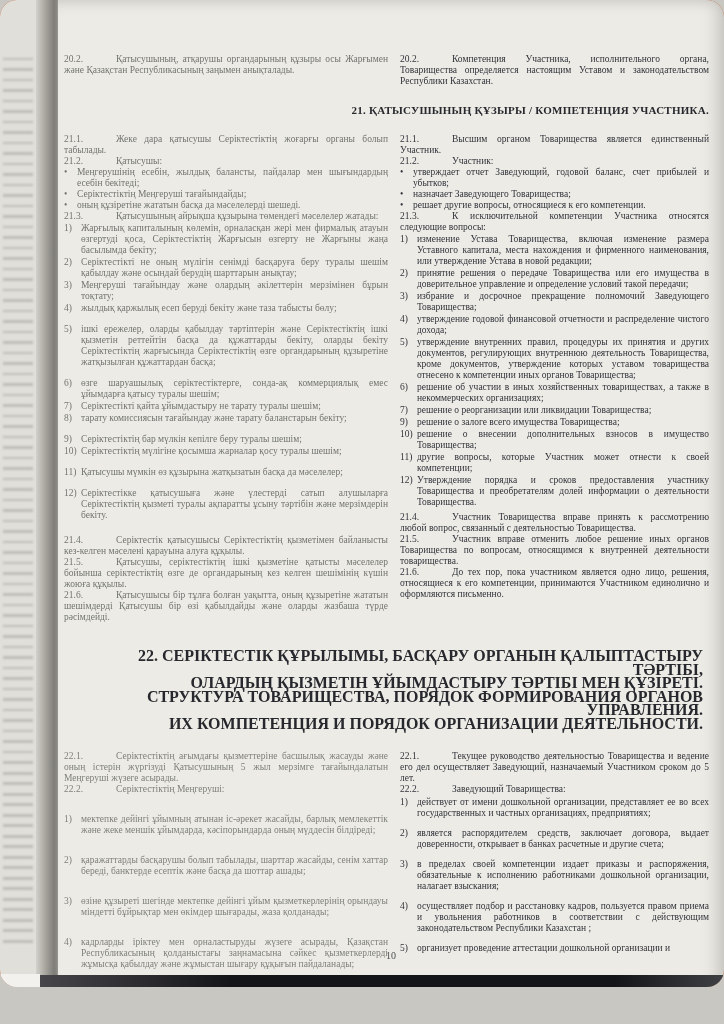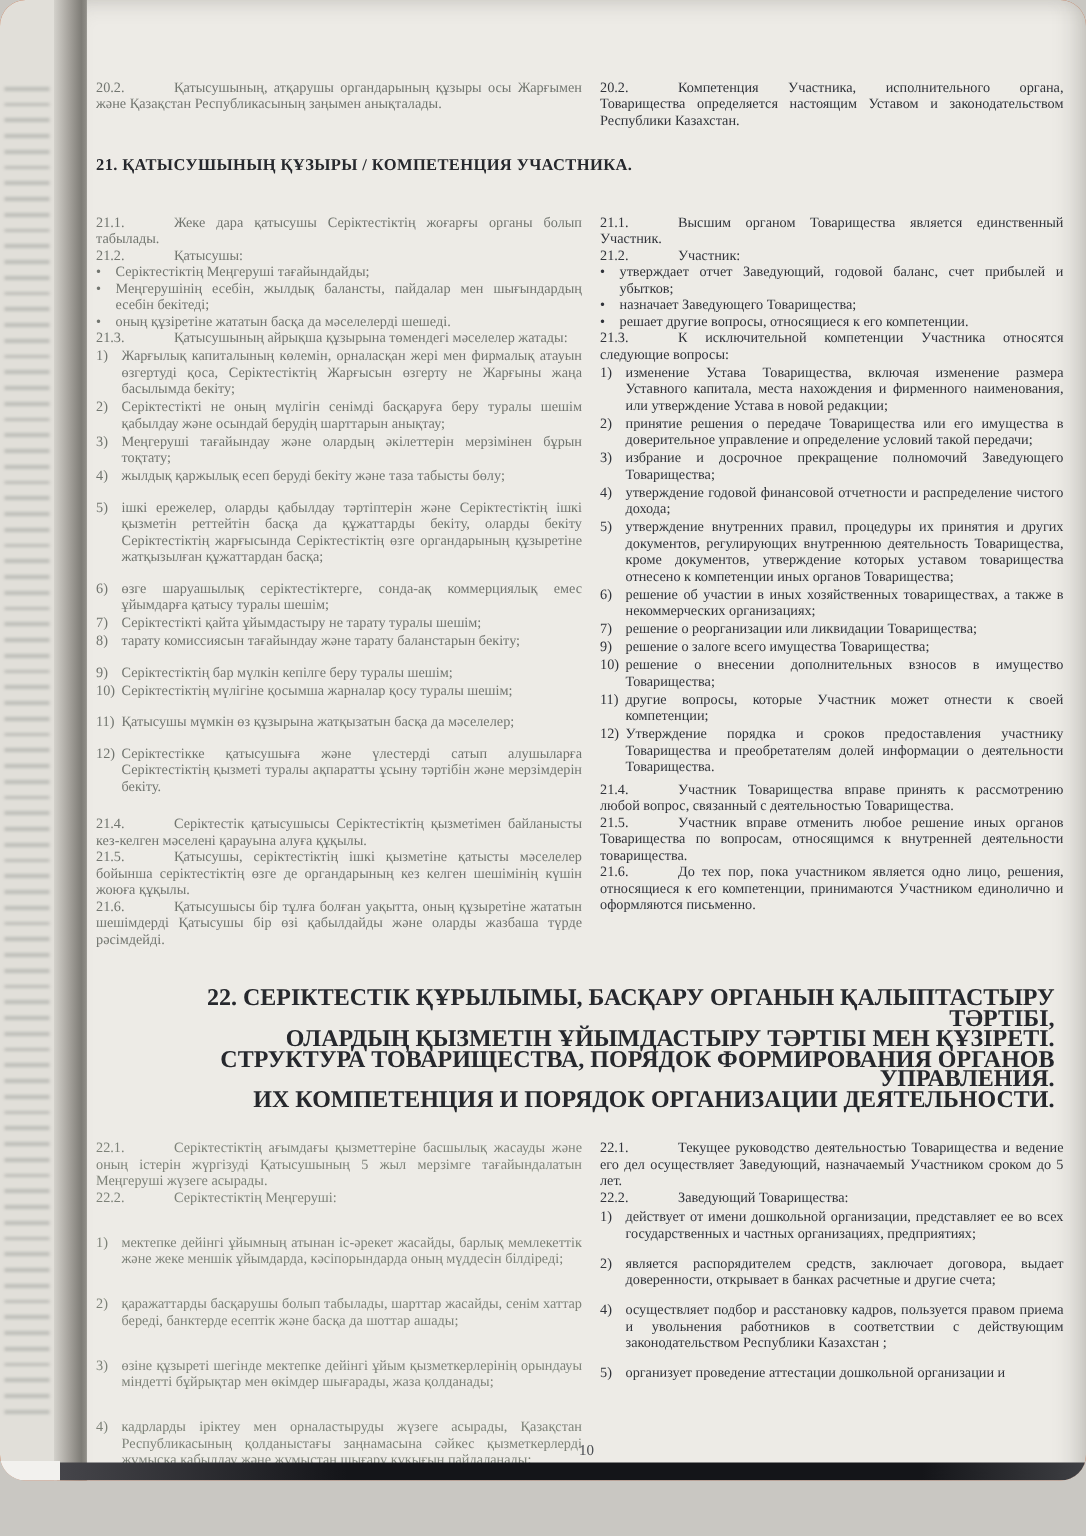--- a/index.html
+++ b/index.html
@@ -40,7 +40,7 @@
   .nl-ru22 > div:nth-of-type(1){margin-top:2px;}
   .nl-kk22 > div{margin-top:19px;}
   .mt4{margin-top:4px;} .mt14{margin-top:14px;}
-  .h21{margin:17px 0 28px;text-align:left;font-weight:bold;font-size:11px;color:#26282d;
+  .h21{margin:17px 0 18px;text-align:right;font-weight:bold;font-size:11px;color:#26282d;
        letter-spacing:.25px;filter:none;}
   .h22{margin:26px 6px 20px 0;text-align:right;font-weight:bold;font-size:16px;
        line-height:13.6px;color:#26282d;}

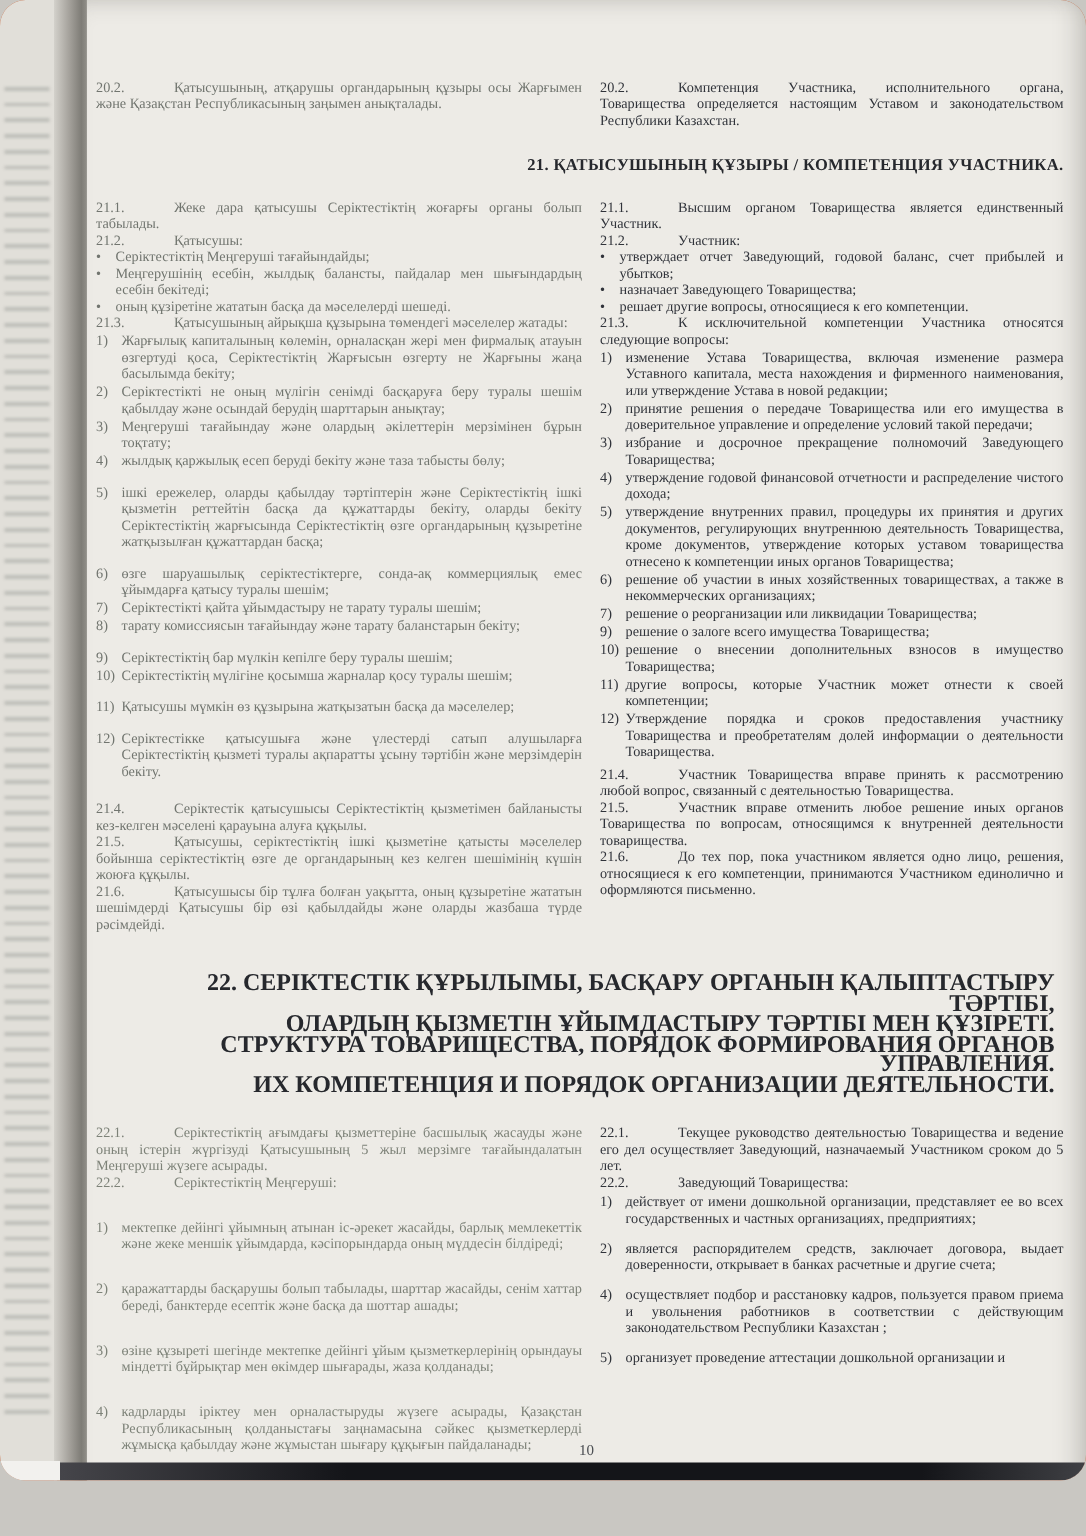--- a/index.html
+++ b/index.html
@@ -73,9 +73,9 @@
         <p><span class="num">21.2.</span><span>Қатысушы:</span></p>
         <div>
 
+            <div class="bl"><span class="b">•</span><span class="t">Меңгерушінің есебін, жылдық балансты, пайдалар мен шығындардың есебін бекітеді;</span></div>
+
             <div class="bl"><span class="b">•</span><span class="t">Серіктестіктің Меңгеруші тағайындайды;</span></div>
-
-            <div class="bl"><span class="b">•</span><span class="t">Меңгерушінің есебін, жылдық балансты, пайдалар мен шығындардың есебін бекітеді;</span></div>
 
             <div class="bl"><span class="b">•</span><span class="t">оның құзіретіне жататын басқа да мәселелерді шешеді.</span></div>
           </div>

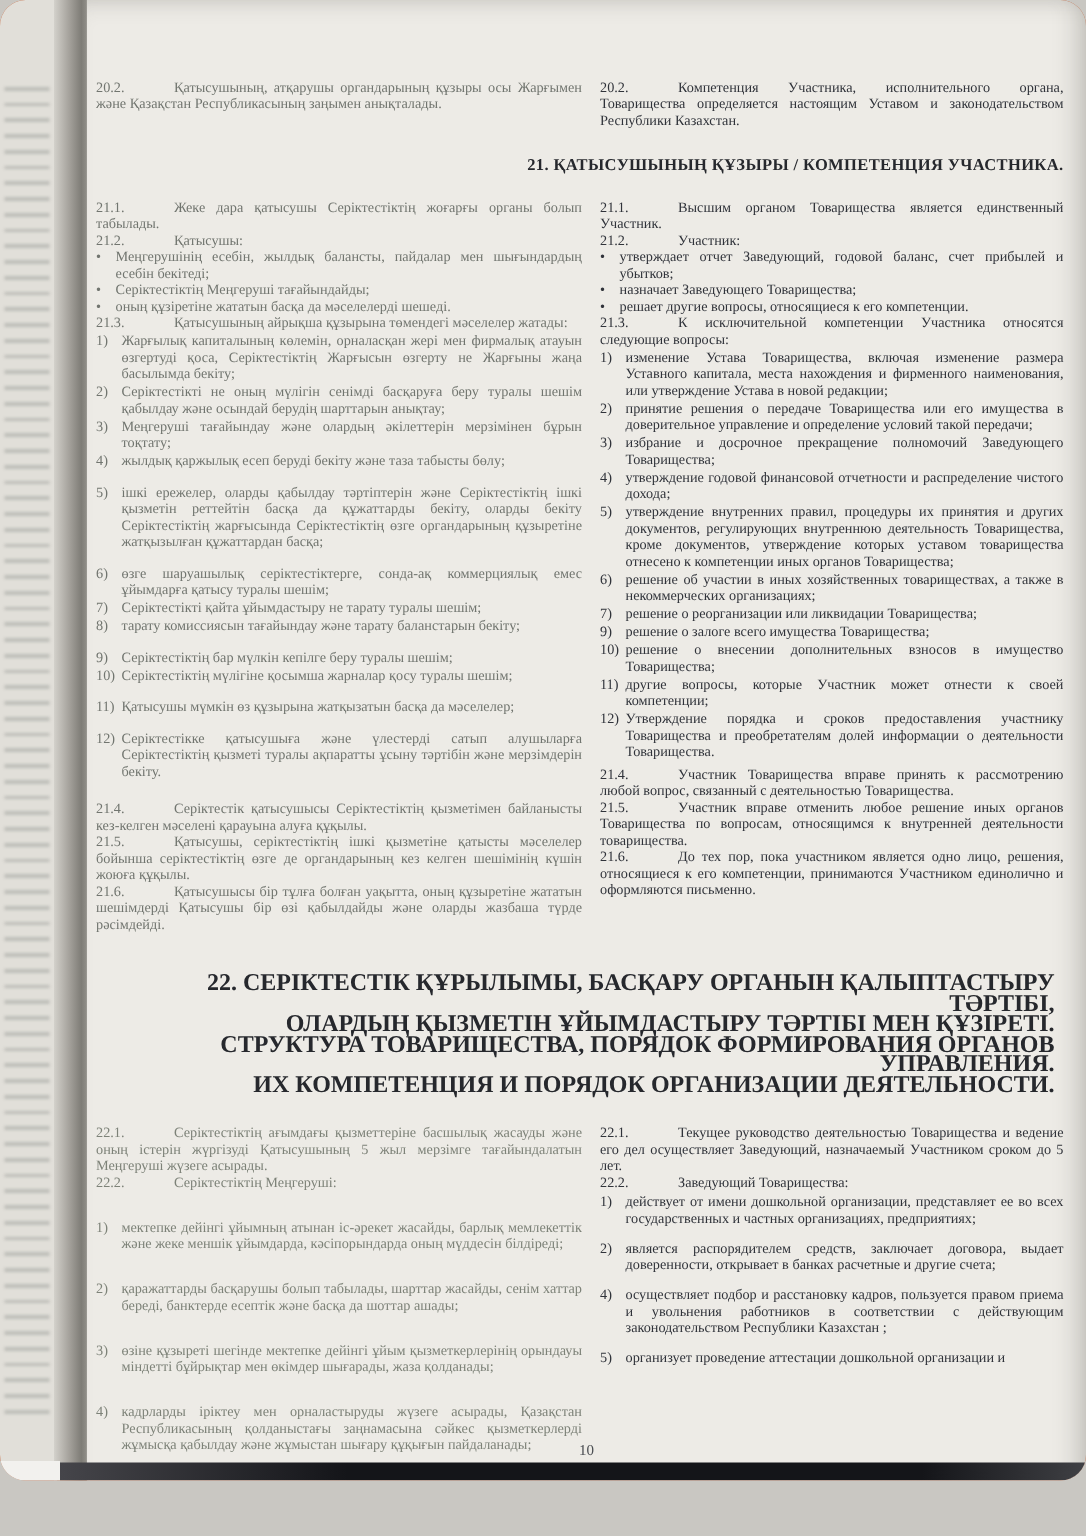--- a/index.html
+++ b/index.html
@@ -187,6 +187,7 @@
 
             <div class="li"><span class="n">2)</span><span class="t">является распорядителем средств, заключает договора, выдает доверенности, открывает в банках расчетные и другие счета;</span></div>
 
+            <div class="li"><span class="n">3)</span><span class="t">в пределах своей компетенции издает приказы и распоряжения, обязательные к исполнению работниками дошкольной организации, налагает взыскания;</span></div>
 
             <div class="li"><span class="n">4)</span><span class="t">осуществляет подбор и расстановку кадров, пользуется правом приема и увольнения работников в соответствии с действующим законодательством Республики Казахстан ;</span></div>
 

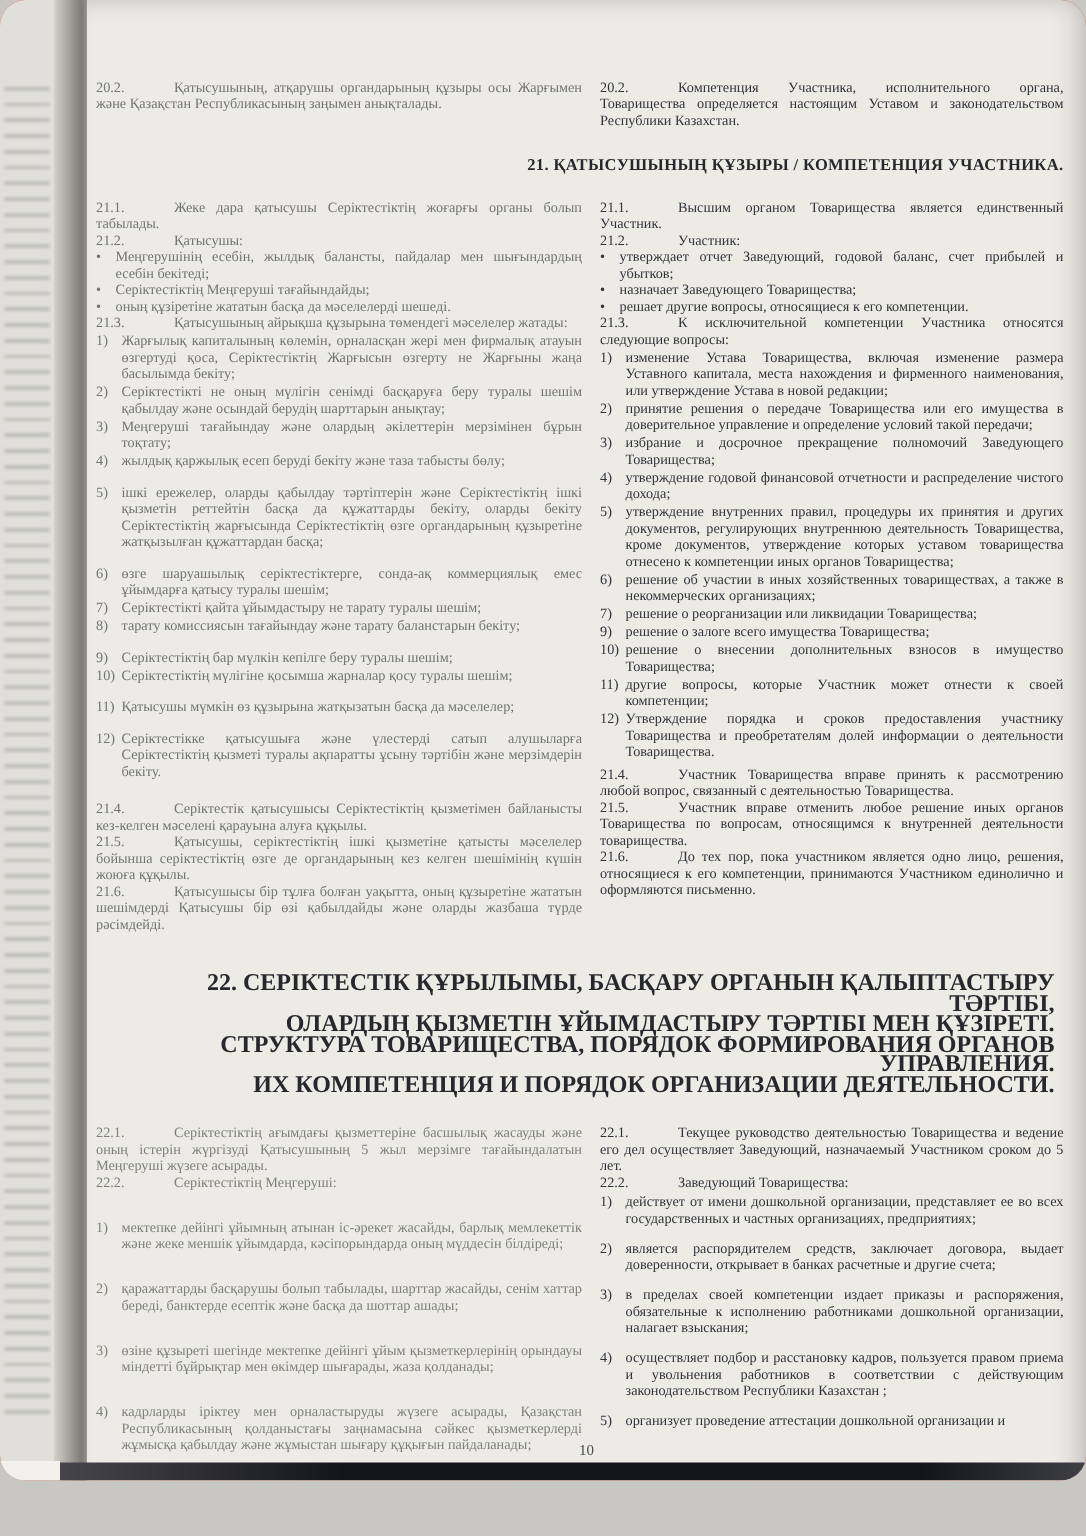--- a/index.html
+++ b/index.html
@@ -44,7 +44,7 @@
        letter-spacing:.25px;filter:none;}
   .h22{margin:26px 6px 20px 0;text-align:right;font-weight:bold;font-size:16px;
        line-height:13.6px;color:#26282d;}
-  .page-number{position:absolute;left:0;right:0;bottom:40px;text-align:center;
+  .page-number{position:absolute;left:0;right:0;bottom:52px;text-align:center;
        font-size:10px;color:#4a4d52;}
 </style>
 </head>

